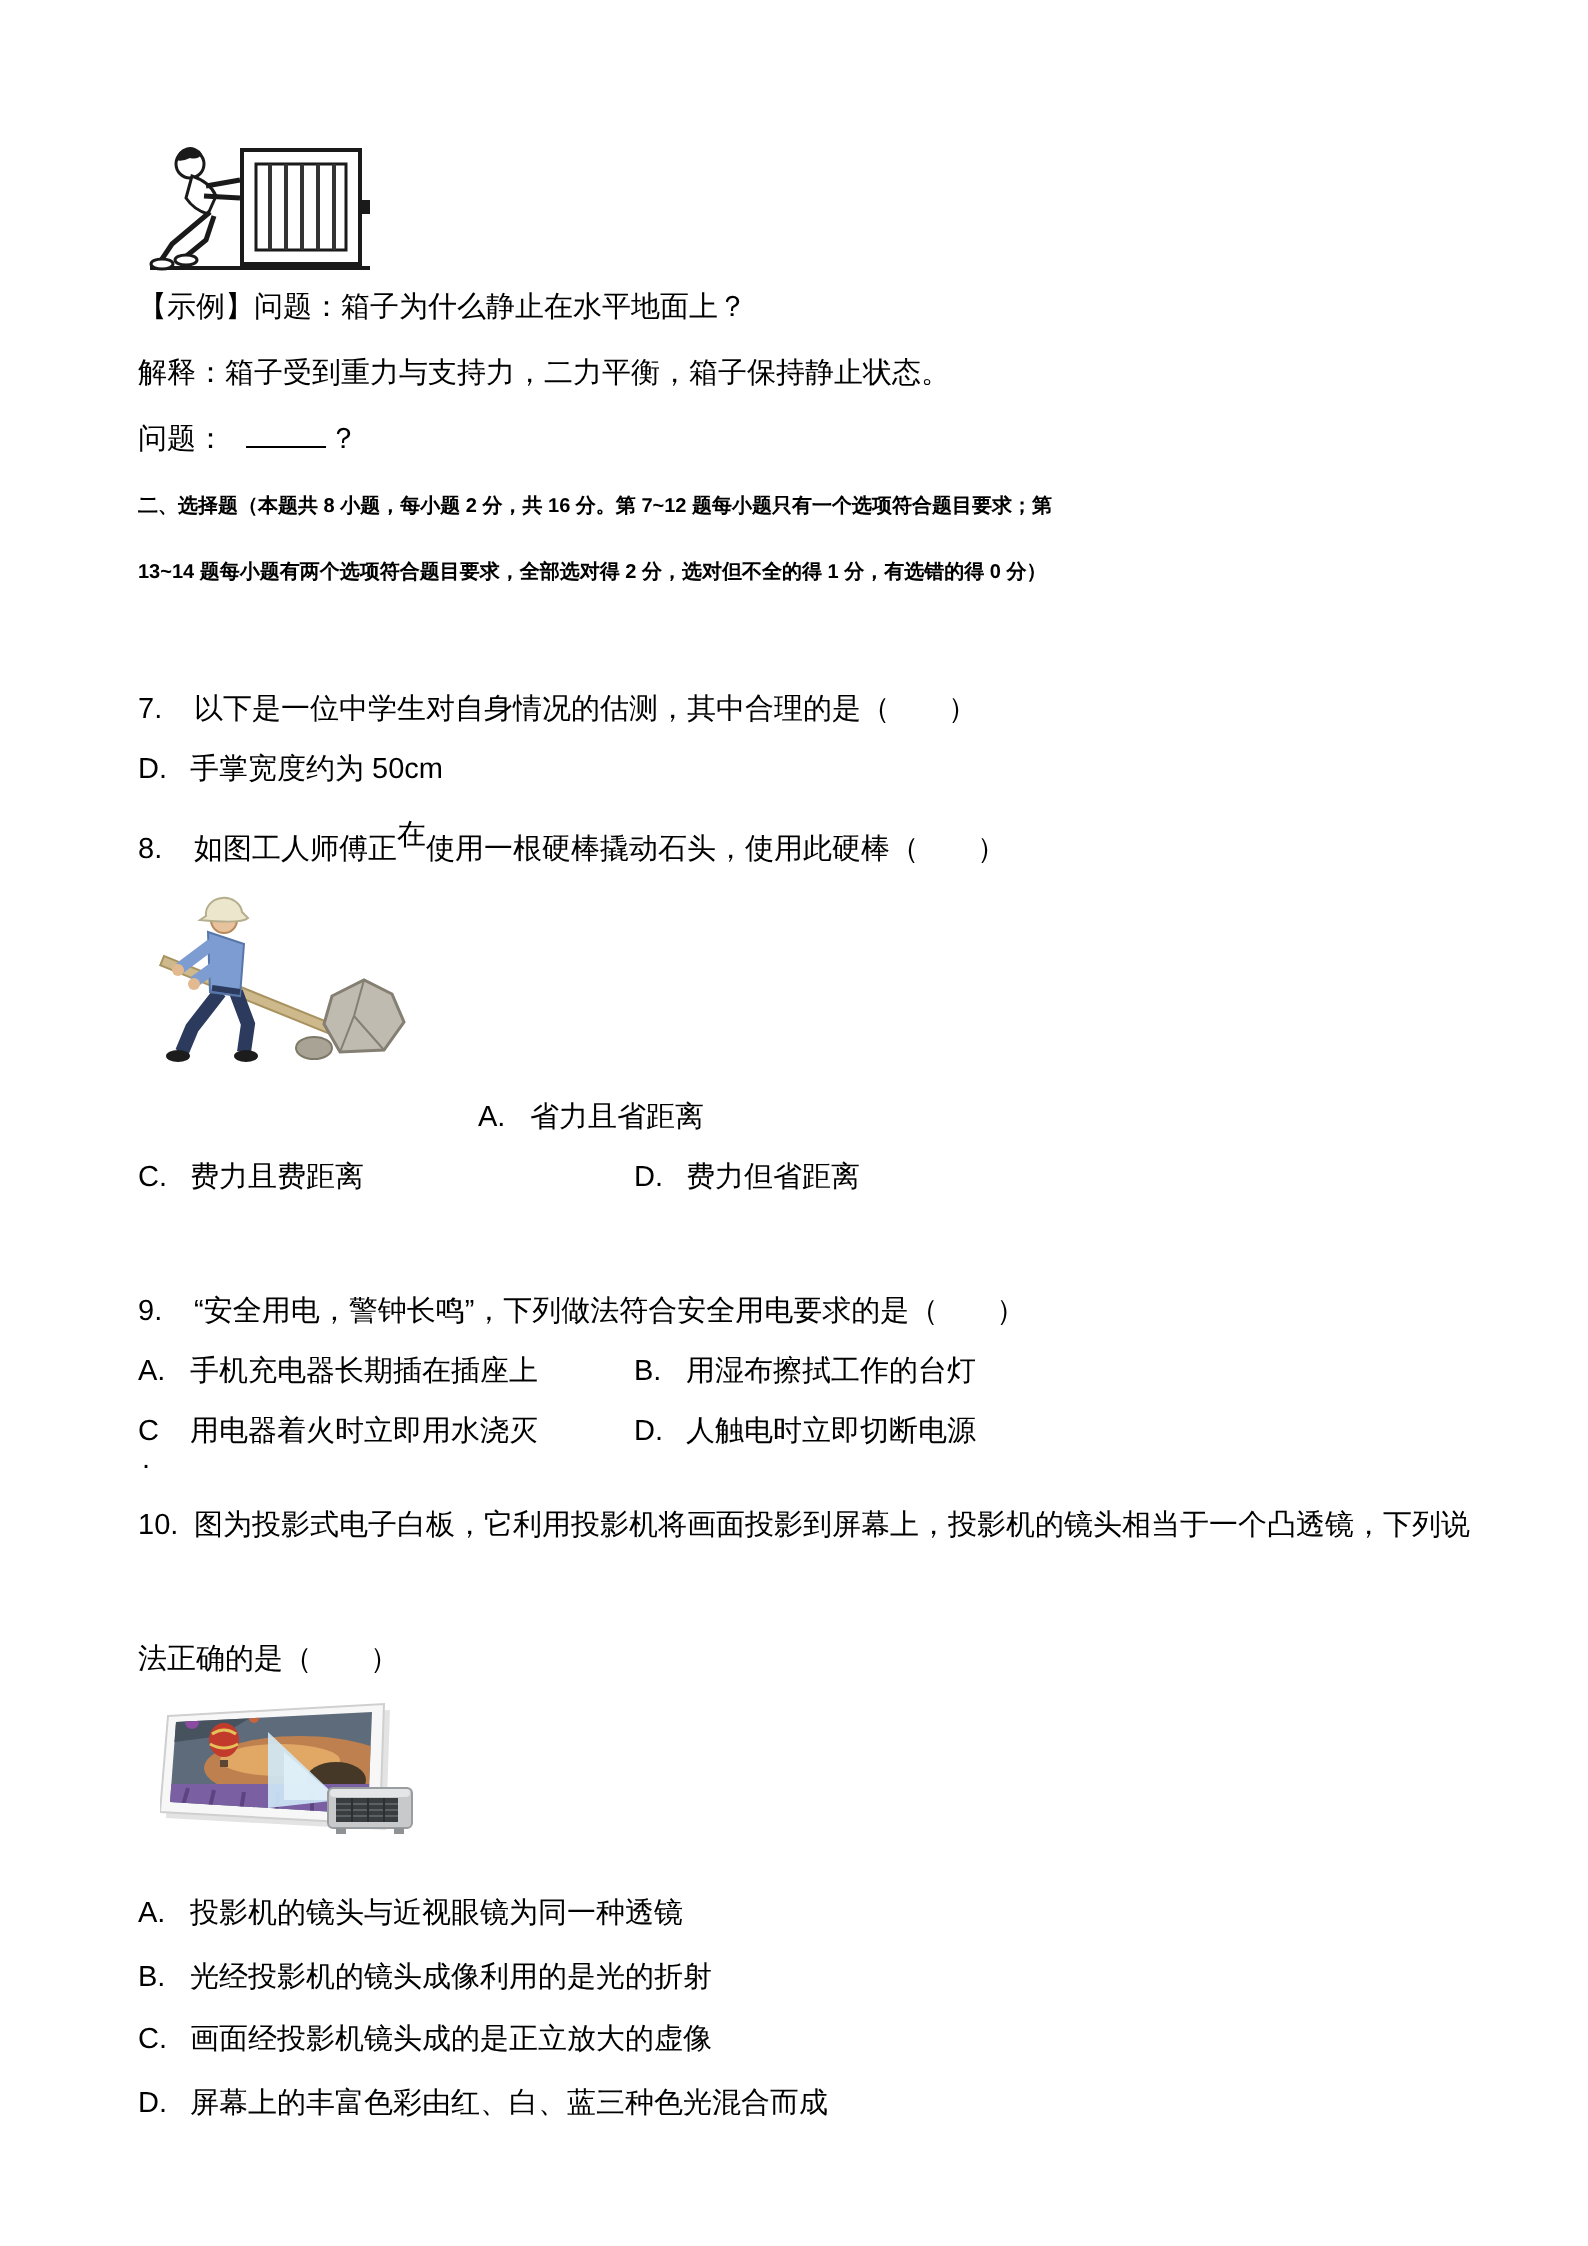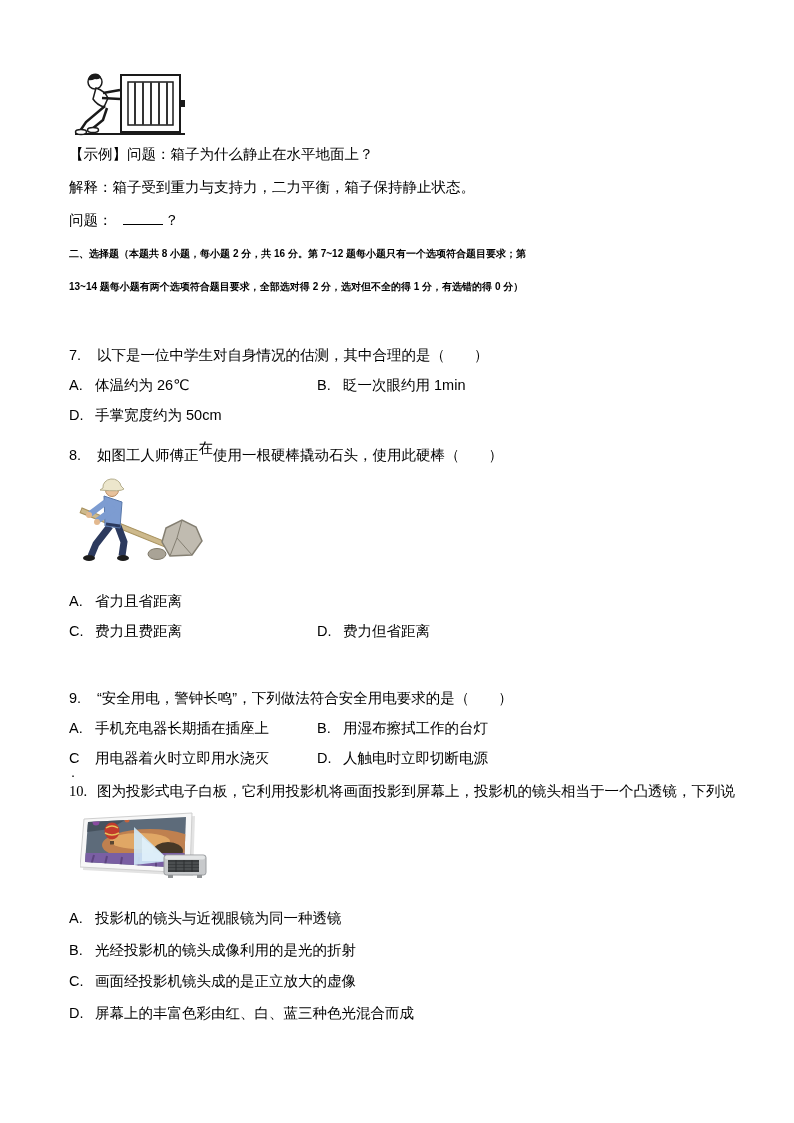--- a/index.html
+++ b/index.html
@@ -71,14 +71,6 @@
 
   <div class="tline">
     <span class="num">7.</span><span>以下是一位中学生对自身情况的估测，其中合理的是（　　）</span>
-  </div>
-  <div class="opt-row">
-    <div class="opt-cell">
-      <span class="olabel">A.</span><span>体温约为 26℃</span>
-    </div>
-    <div class="opt-cell">
-      <span class="olabel">B.</span><span>眨一次眼约用 1min</span>
-    </div>
   </div>
   <div class="opt-row">
     <div class="opt-cell">

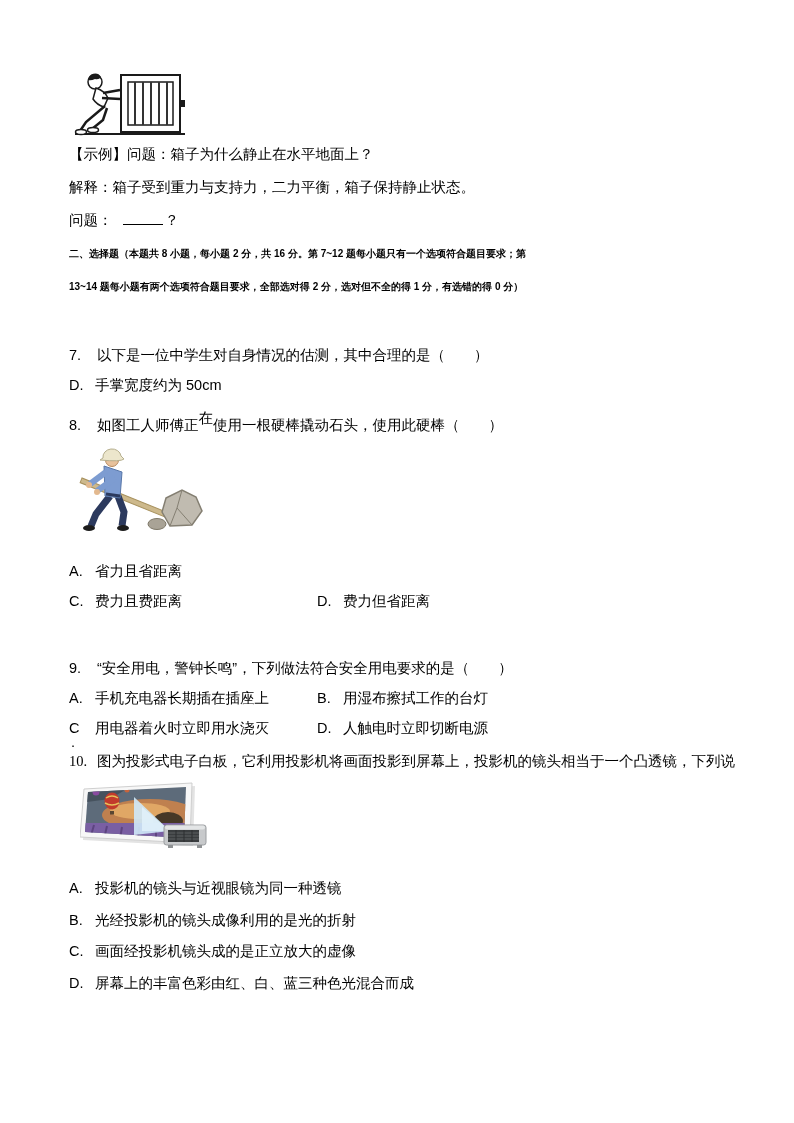--- a/index.html
+++ b/index.html
@@ -26,7 +26,7 @@
   .gap { display:inline-block; width:8px; }
   .c-dot { position:absolute; left:2px; top:14px; }
   .mt10 { margin-top:10px; }
-  .mt12 { margin-top:24px; }
+  .mt12 { margin-top:12px;justify-content:flex-end; }
   .mt14 { margin-top:14px; }
   .mt17 { margin-top:3px;font-family:Liberation Serif, serif; }
 </style>

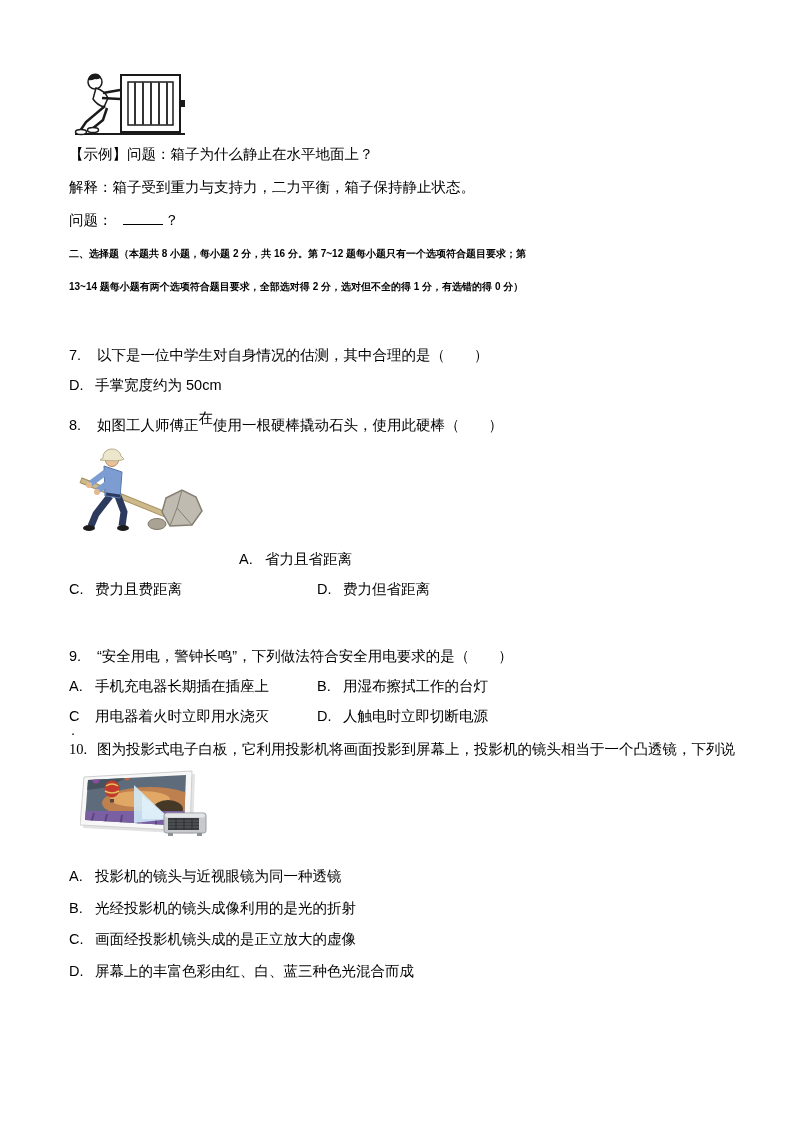--- a/index.html
+++ b/index.html
@@ -28,7 +28,7 @@
   .mt10 { margin-top:10px; }
   .mt12 { margin-top:12px;justify-content:flex-end; }
   .mt14 { margin-top:14px; }
-  .mt17 { margin-top:3px;font-family:Liberation Serif, serif; }
+  .mt17 { margin-top:17px; }
 </style>
 </head>
 <body>

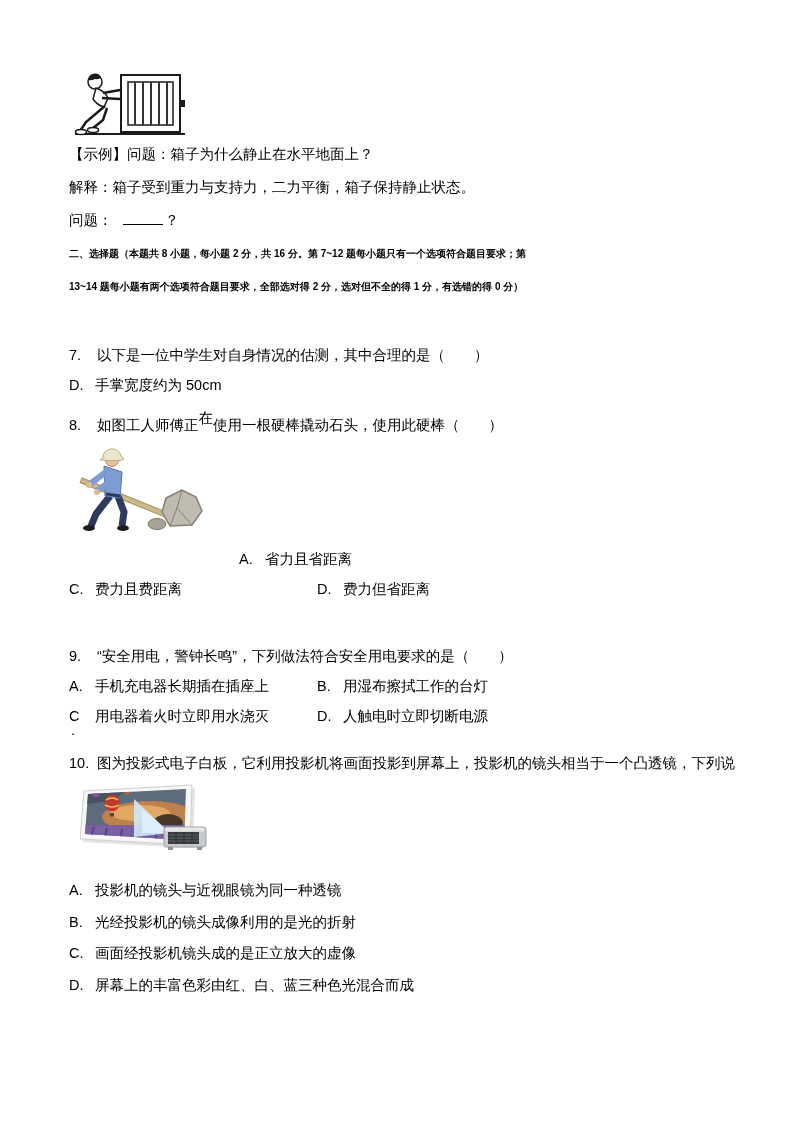--- a/index.html
+++ b/index.html
@@ -144,6 +144,7 @@
   <div class="tline mt17">
     <span class="num">10.</span><span>图为投影式电子白板，它利用投影机将画面投影到屏幕上，投影机的镜头相当于一个凸透镜，下列说</span>
   </div>
+  <div class="tline">法正确的是（　　）</div>
 
   <svg class="fig fig-proj" width="130" height="78" viewBox="0 0 130 78">
     <polygon points="7,11 115,5 113,65 3,59" fill="#e3e3e3"></polygon>

